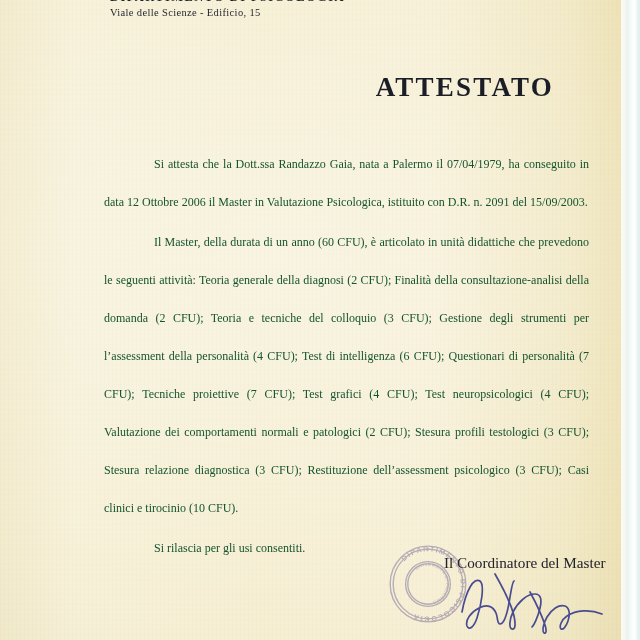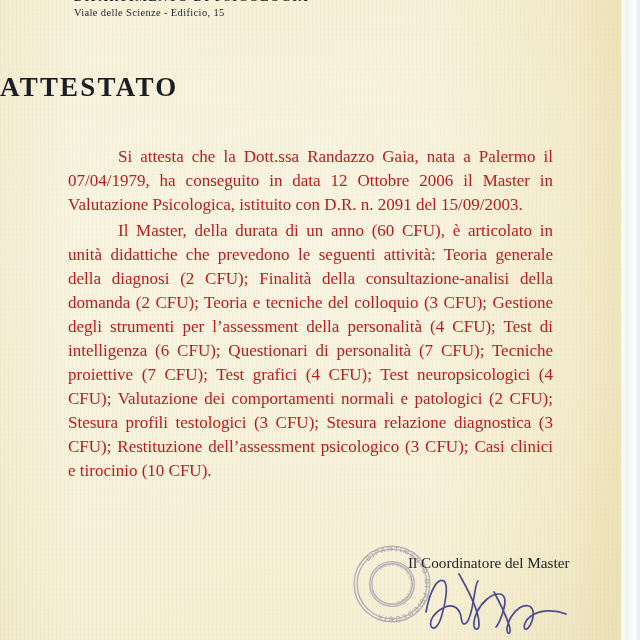--- a/index.html
+++ b/index.html
@@ -88,6 +88,7 @@
     position: absolute;
     inset: 0;
     padding: 4px;
+    margin-left: 36px;
   }
 
   

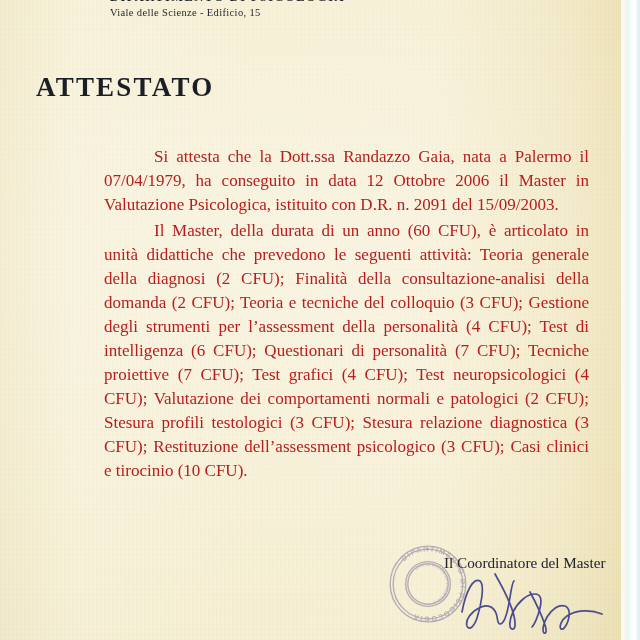--- a/index.html
+++ b/index.html
@@ -125,7 +125,7 @@
     top: 72px;
     left: 0;
     width: 518px;
-    text-align: left;
+    text-align: right;
     font-size: 27px;
     font-weight: bold;
     letter-spacing: 2.2px;

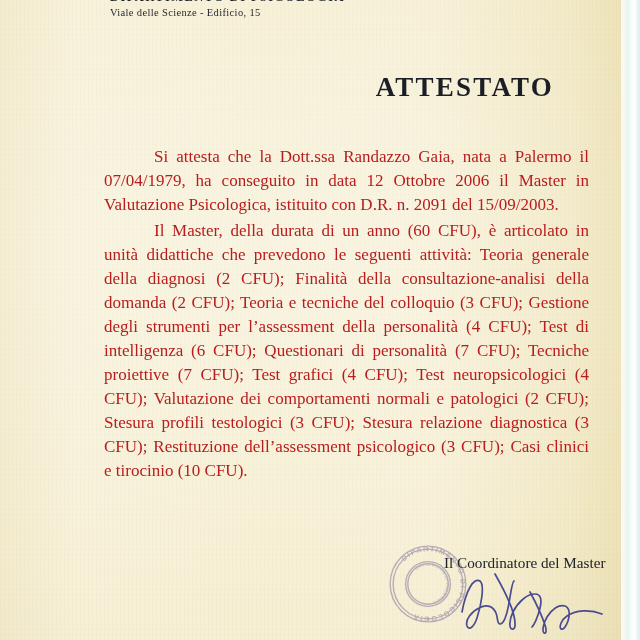--- a/index.html
+++ b/index.html
@@ -138,9 +138,9 @@
     left: 68px;
     top: 145px;
     width: 485px;
-    color: #b91c1c;
-    font-size: 17px;
-    line-height: 24px;
+    color: #14532d;
+    font-size: 12px;
+    line-height: 38px;
     text-align: justify;
     text-justify: inter-word;
   }

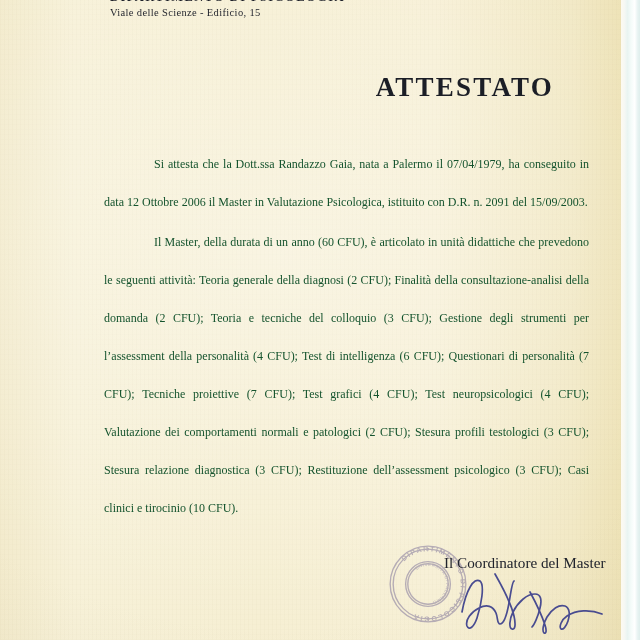--- a/index.html
+++ b/index.html
@@ -211,6 +211,7 @@
     <div id="body">
       <p class="para-1">Si attesta che la  Dott.ssa Randazzo Gaia, nata a  Palermo il 07/04/1979, ha conseguito in data 12 Ottobre 2006 il Master in Valutazione Psicologica, istituito con D.R. n. 2091 del 15/09/2003.</p>
       <p class="para-2">Il Master, della durata di un anno (60 CFU), è articolato in unità didattiche che prevedono le seguenti attività: Teoria generale della diagnosi (2 CFU); Finalità della consultazione-analisi della domanda (2 CFU); Teoria e tecniche del colloquio (3 CFU); Gestione degli strumenti per l’assessment della personalità (4 CFU); Test di intelligenza (6 CFU); Questionari di personalità (7 CFU); Tecniche proiettive (7 CFU); Test grafici (4 CFU); Test neuropsicologici (4 CFU); Valutazione dei comportamenti normali e patologici (2 CFU); Stesura profili testologici (3 CFU); Stesura relazione diagnostica (3 CFU); Restituzione dell’assessment psicologico (3 CFU); Casi clinici e tirocinio (10 CFU).</p>
+      <p class="para-3">Si rilascia per gli usi consentiti.</p>
     </div>
 
     <div id="stamp">

